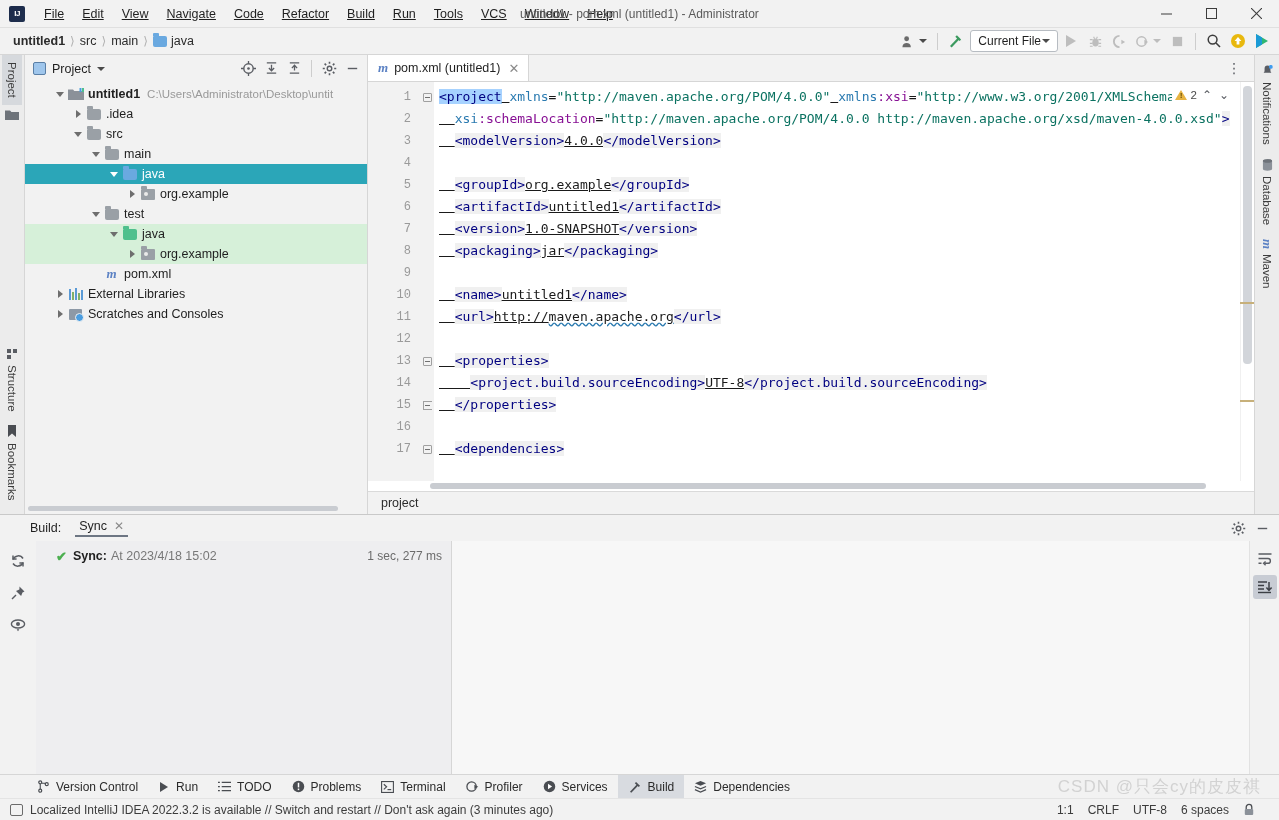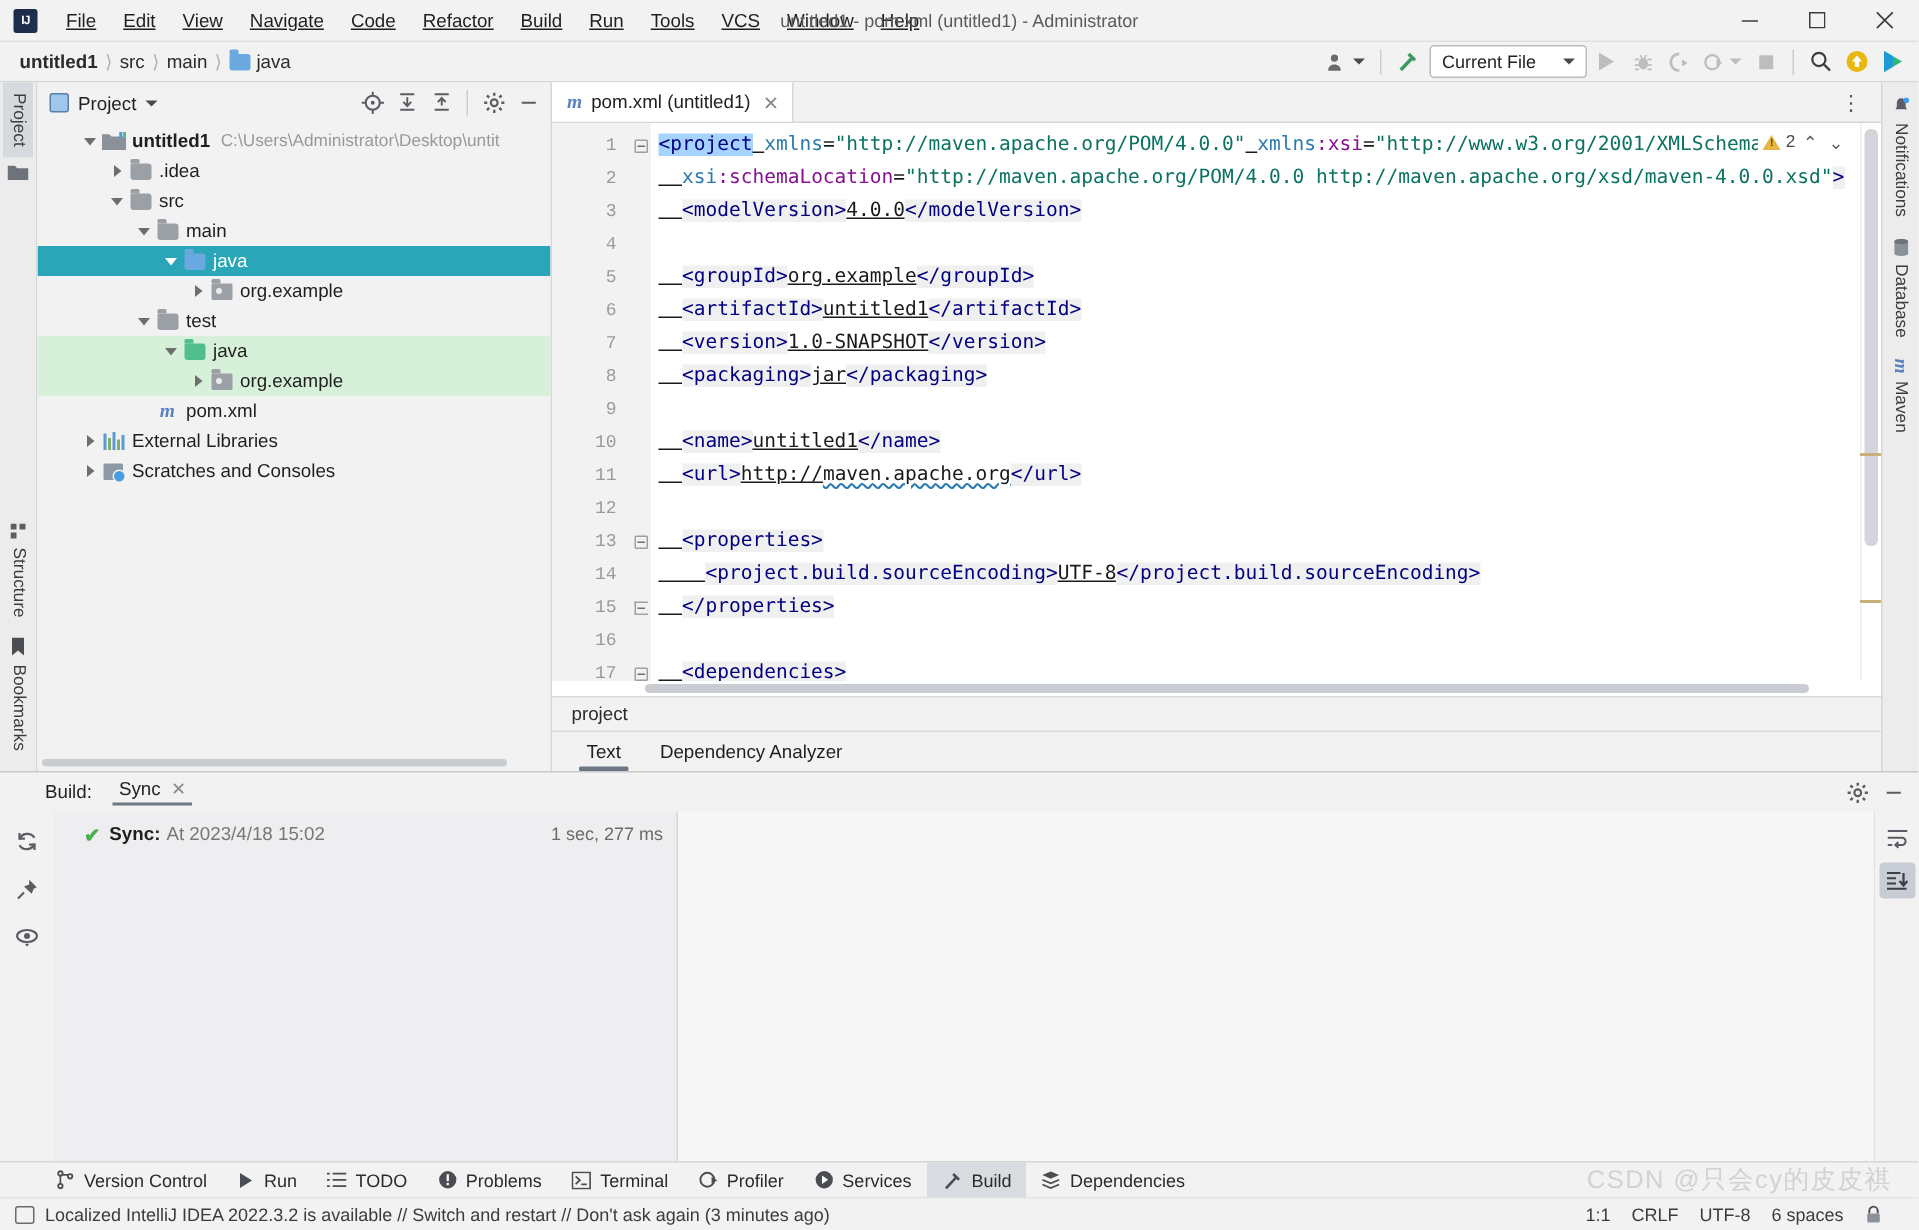--- a/index.html
+++ b/index.html
@@ -64,7 +64,7 @@
   .tsep { width: 1px; height: 17px; background: #cdcdcd; margin: 0 5px; }
   .runcfg {
     height: 22px; border: 1px solid #b7bcc2; border-radius: 3px; background: #fff;
-    display: flex; align-items: center; gap: 18px; padding: 0 7px; font-size: 12px; color: #1f1f1f;
+    display: flex; align-items: center; gap: 1px; padding: 0 7px; font-size: 12px; color: #1f1f1f;
   }
   .caret { width: 0; height: 0; border-left: 4px solid transparent; border-right: 4px solid transparent; border-top: 4.5px solid #4a4a4a; }
   .tri-run { width:0;height:0;border-top:6px solid transparent;border-bottom:6px solid transparent;border-left:10px solid #bdbdbd;}

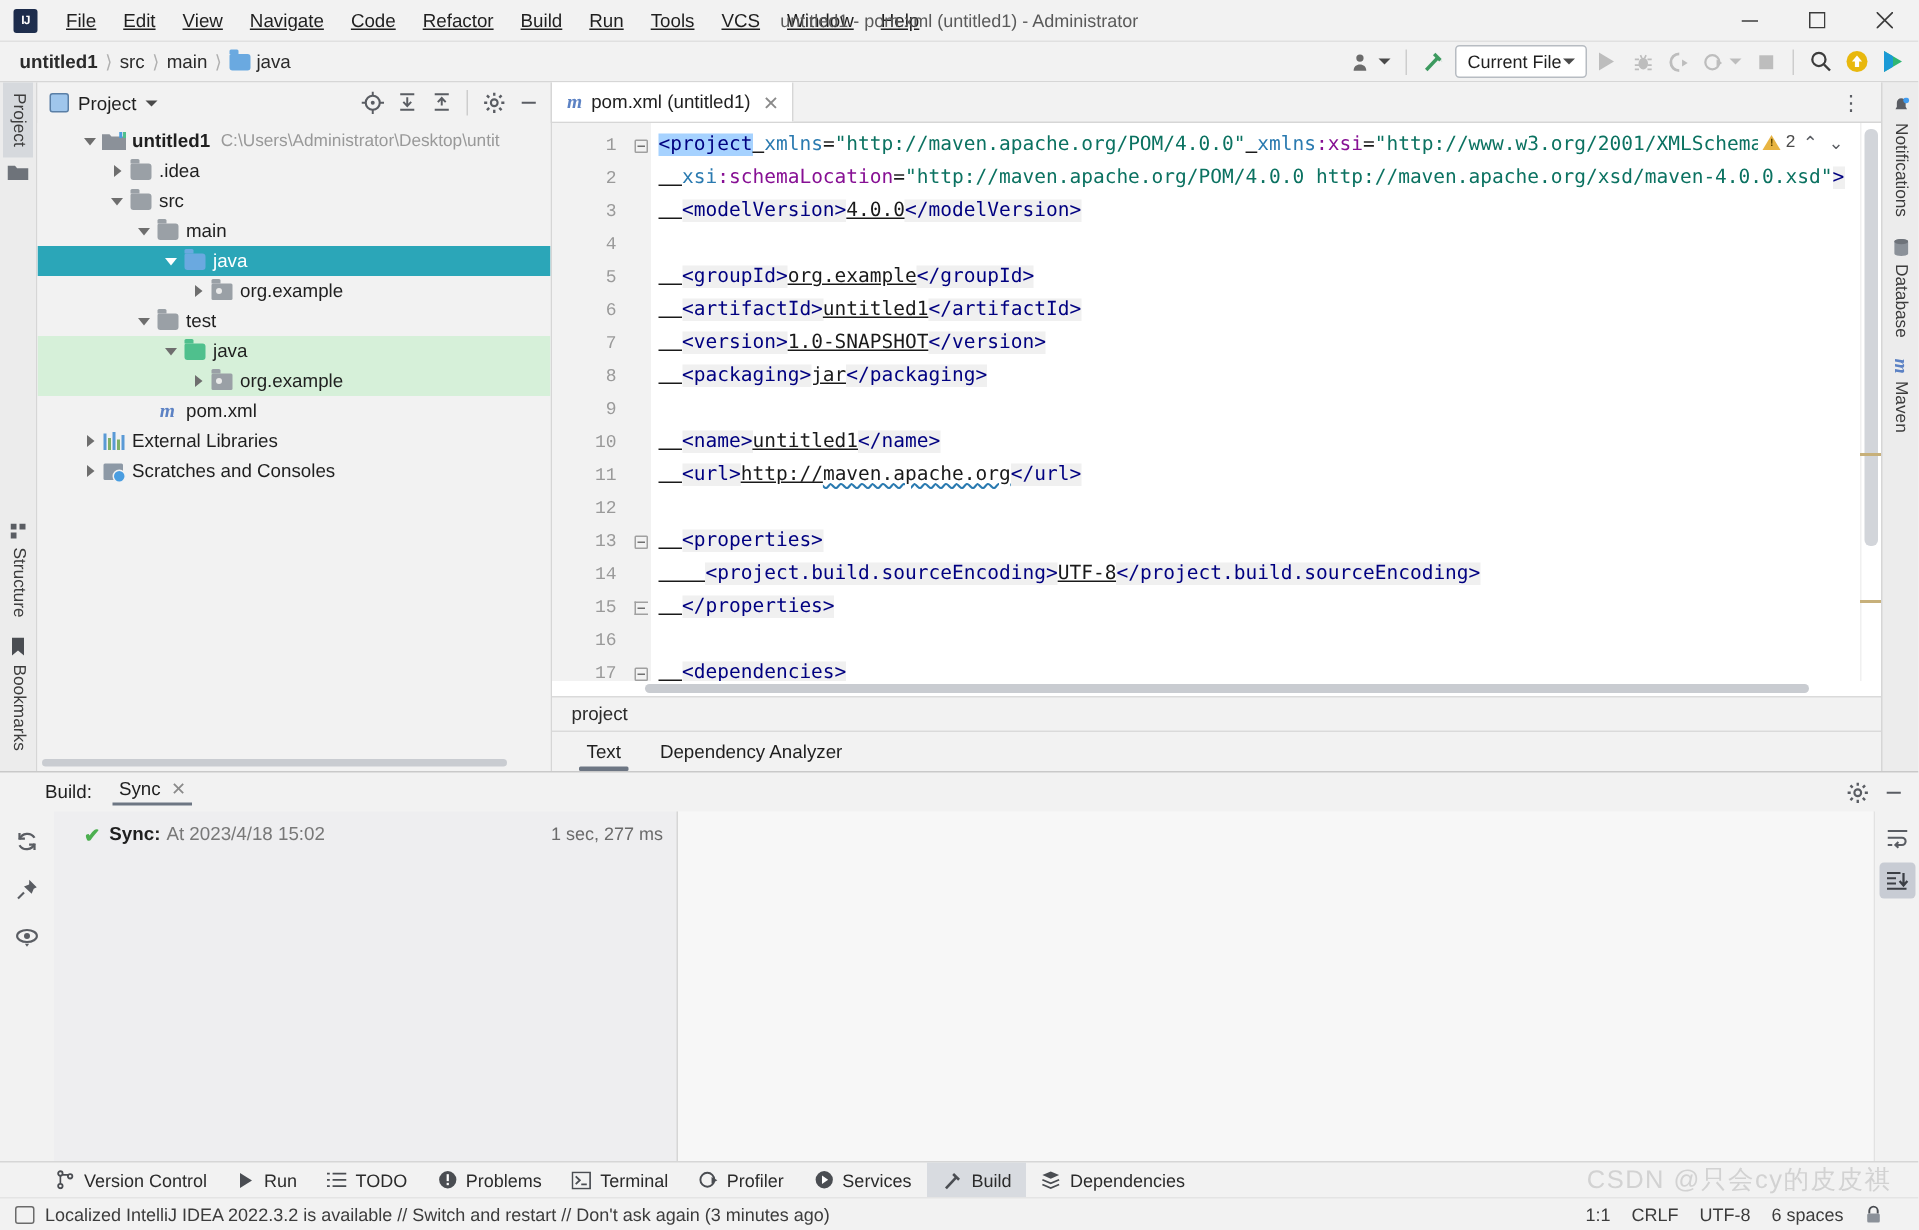--- a/index.html
+++ b/index.html
@@ -639,14 +639,6 @@
         <span>project</span>
       </div>
 
-      <div class="ed-tabs">
-        <div class="etab active">
-            <span>Text</span>
-          </div>
-        <div class="etab">
-            <span>Dependency Analyzer</span>
-          </div>
-      </div>
     </div>
 
     <div class="stripe right">

